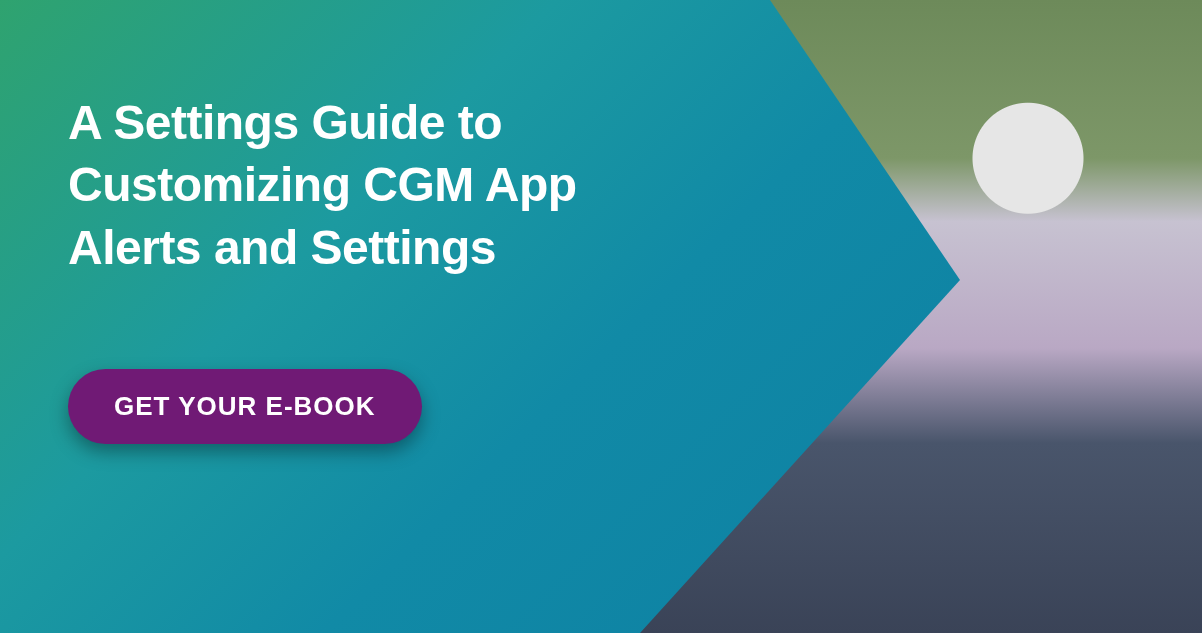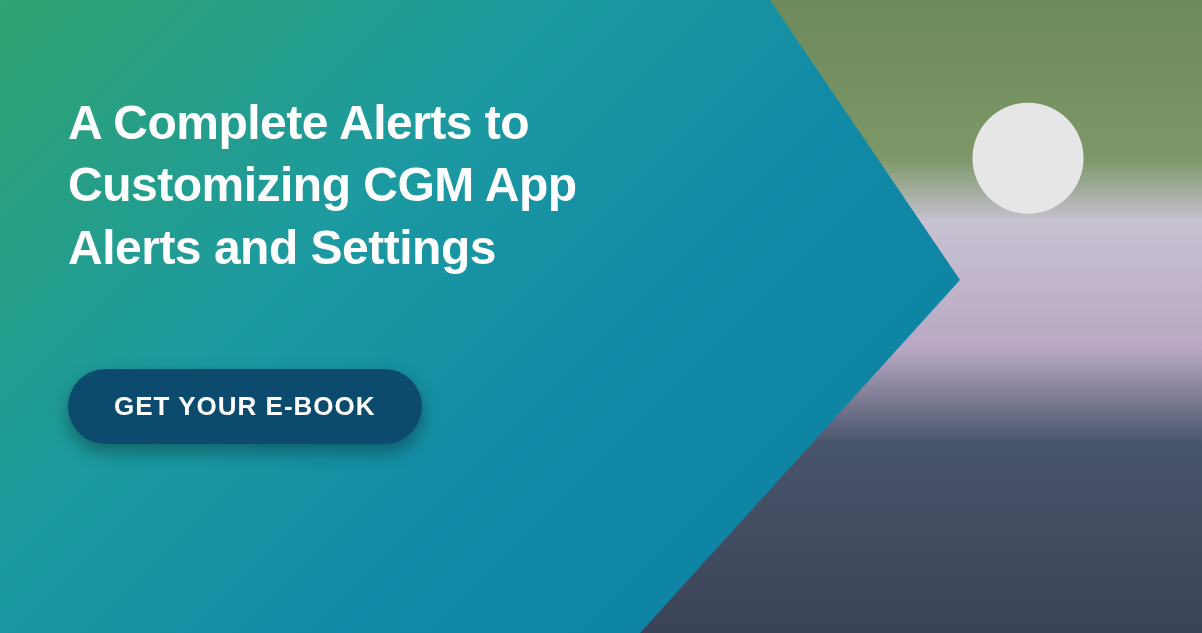--- a/index.html
+++ b/index.html
@@ -73,7 +73,7 @@
   <div class="photo" role="img" aria-label="Smiling older couple outdoors looking at a smartphone together"></div>
   <div class="overlay"></div>
   <div class="content">
-    <h1 class="headline">A Complete Alerts to Customizing CGM App Alerts and Settings</h1>
+    <h1 class="headline">A Settings Guide to Customizing CGM App Alerts and Settings</h1>
     <button class="cta">GET YOUR E-BOOK</button>
   </div>
 </div>

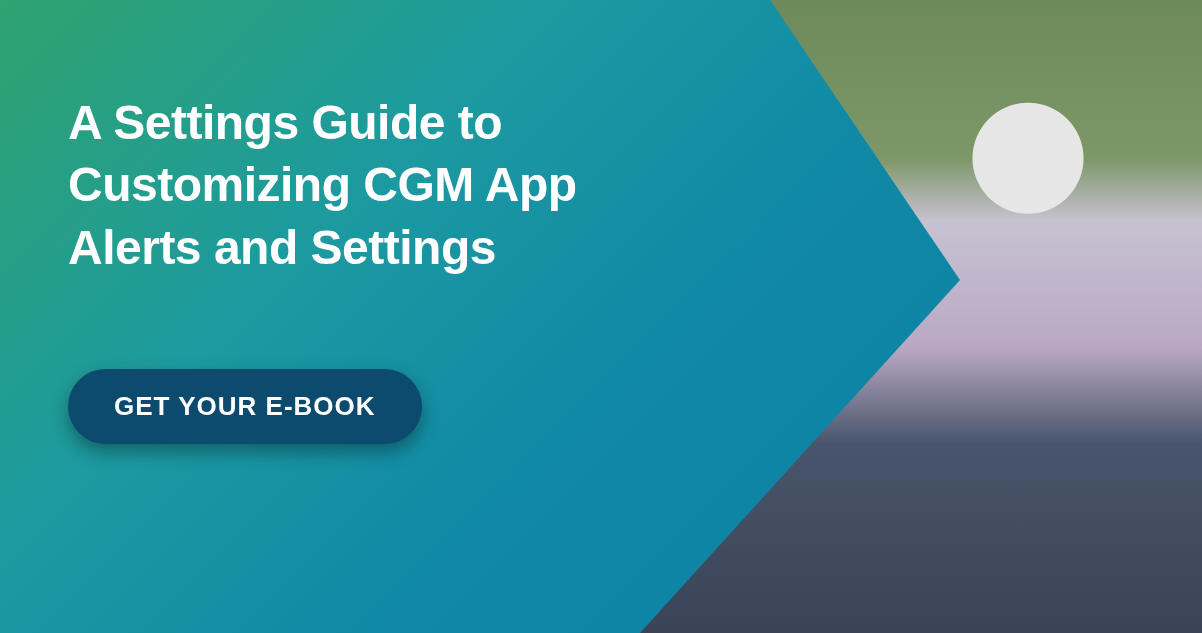--- a/index.html
+++ b/index.html
@@ -55,7 +55,7 @@
     display: inline-block;
     margin-top: 90px;
     padding: 22px 46px;
-    background: #0c4a6e;
+    background: #701a75;
     color: #ffffff;
     font-size: 26px;
     font-weight: 700;

